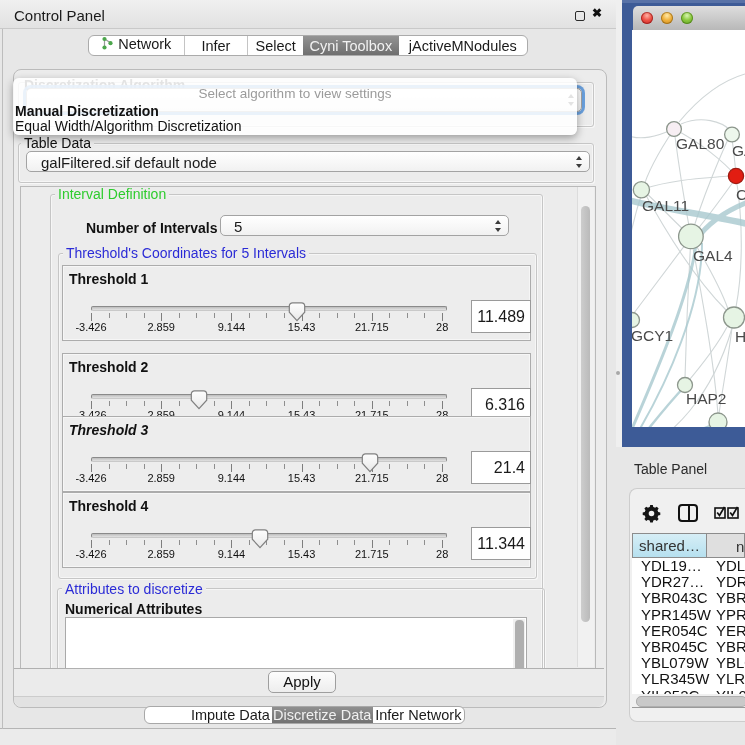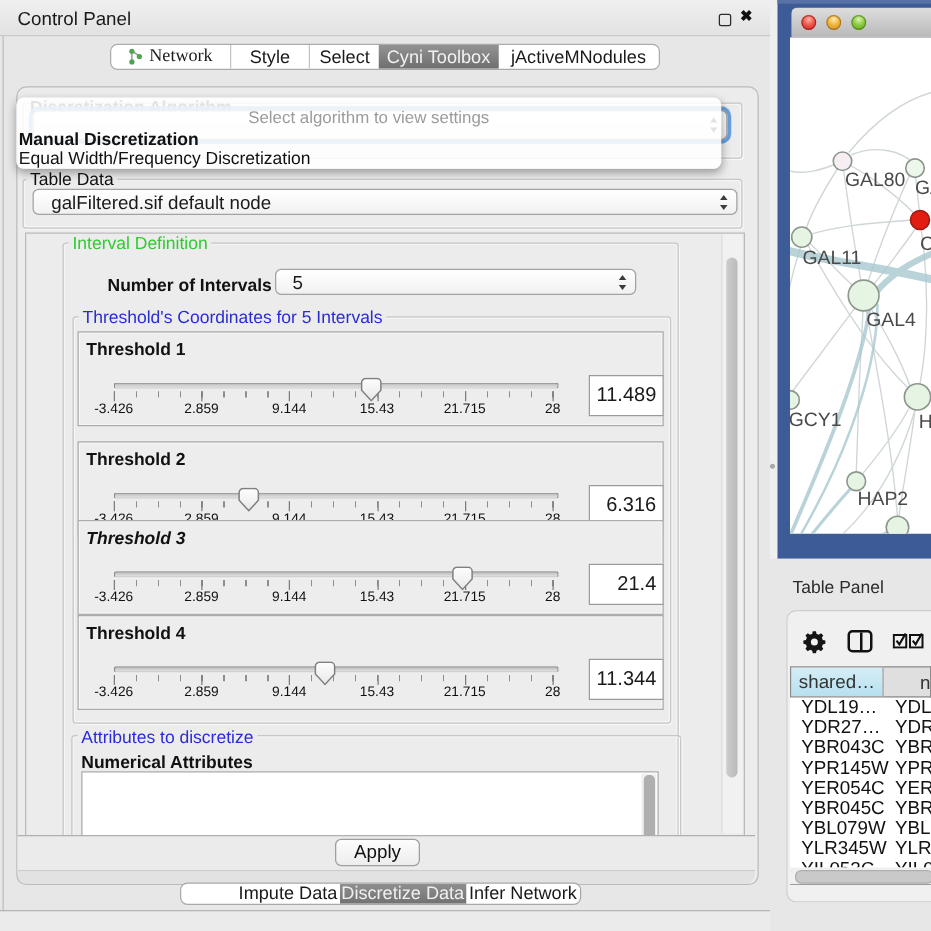--- a/index.html
+++ b/index.html
@@ -33,7 +33,7 @@
 <div class="abs" style="left:592px;top:6px;font-size:12px;font-weight:bold;color:#111;">✖</div>
 
 <div class="abs" style="left:88px;top:35px;width:438px;height:19px;background:#fff;border:1px solid #ABABAB;border-radius:6px;display:flex;overflow:hidden;font-size:14.5px;color:#1a1a1a;">
-  <div style="width:95px;display:flex;align-items:center;justify-content:center;gap:4px;font-family:Liberation Serif, serif;">
+  <div style="width:95px;display:flex;justify-content:center;gap:4px;">
     <svg width="13" height="15" viewBox="0 0 13 15">
         <path d="M3.5 4 L3.5 11 M4.5 3.5 L9 6.5" stroke="#9a9a9a" stroke-width="1.2" fill="none"></path>
         <circle cx="3.5" cy="3" r="2.1" fill="#4CA64C"></circle>

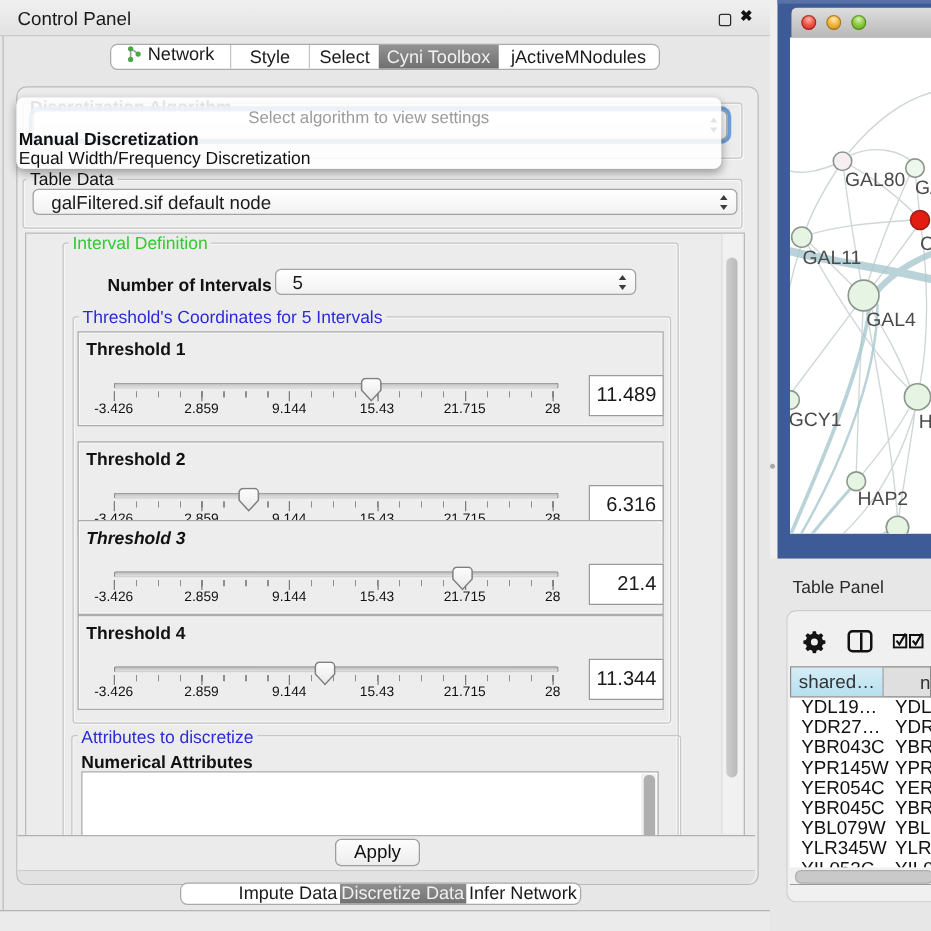--- a/index.html
+++ b/index.html
@@ -41,7 +41,7 @@
         <circle cx="9.5" cy="7.2" r="2.1" fill="#4CA64C"></circle>
       </svg>
     Network</div>
-  <div style="width:63px;border-left:1px solid #C4C4C4;display:flex;align-items:center;justify-content:center;">Style</div>
+  <div style="width:63px;border-left:1px solid #C4C4C4;display:flex;align-items:center;justify-content:center;">Infer</div>
   <div style="width:55px;border-left:1px solid #C4C4C4;display:flex;align-items:center;justify-content:center;">Select</div>
   <div style="width:96px;background:linear-gradient(#939393,#6F6F6F);color:#F2F2F2;display:flex;align-items:center;justify-content:center;">Cyni Toolbox</div>
   <div style="width:129px;display:flex;align-items:center;justify-content:center;">jActiveMNodules</div>

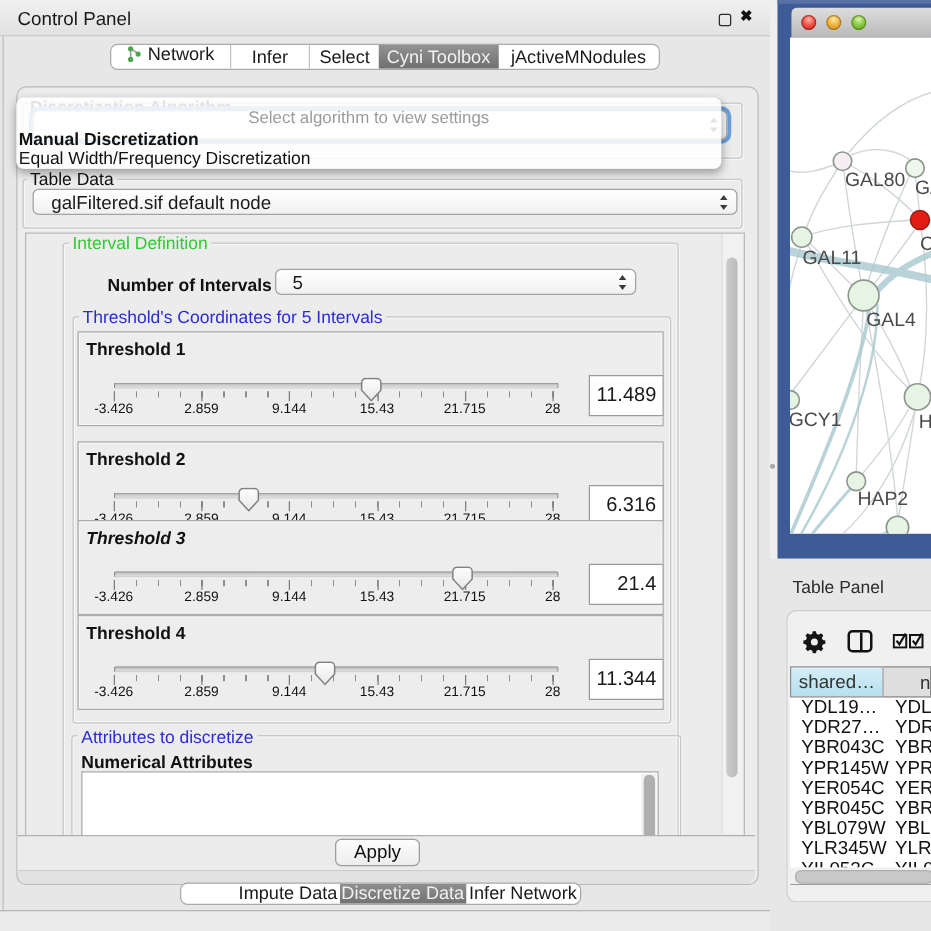--- a/index.html
+++ b/index.html
@@ -303,6 +303,6 @@
 <div class="abs" style="left:13px;top:78px;width:564px;height:57px;background:rgba(255,255,255,0.86);border-radius:6px;box-shadow:0 3px 8px rgba(0,0,0,0.35);"></div>
 <div class="abs" style="left:13px;top:86px;width:564px;text-align:center;font-size:13.5px;color:#9B9B9B;">Select algorithm to view settings</div>
 <div class="abs" style="left:15px;top:102.5px;font-size:14px;font-weight:bold;color:#111;">Manual Discretization</div>
-<div class="abs" style="left:15px;top:117.5px;font-size:14px;color:#111;">Equal Width/Frequency Discretization</div>
+<div class="abs" style="left:15px;top:117.5px;font-size:14px;color:#111;">Equal Width/Algorithm Discretization</div>
 
 </body></html>

